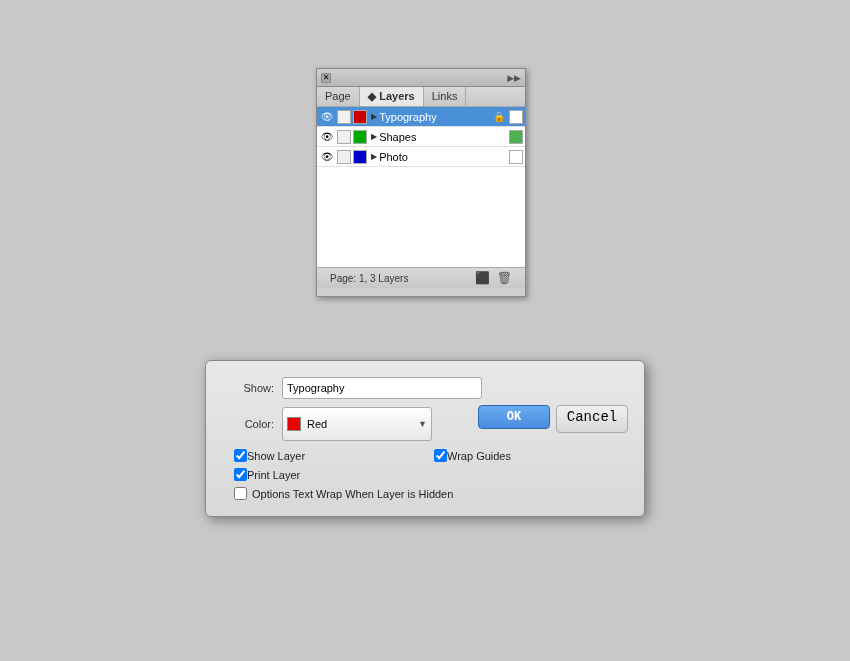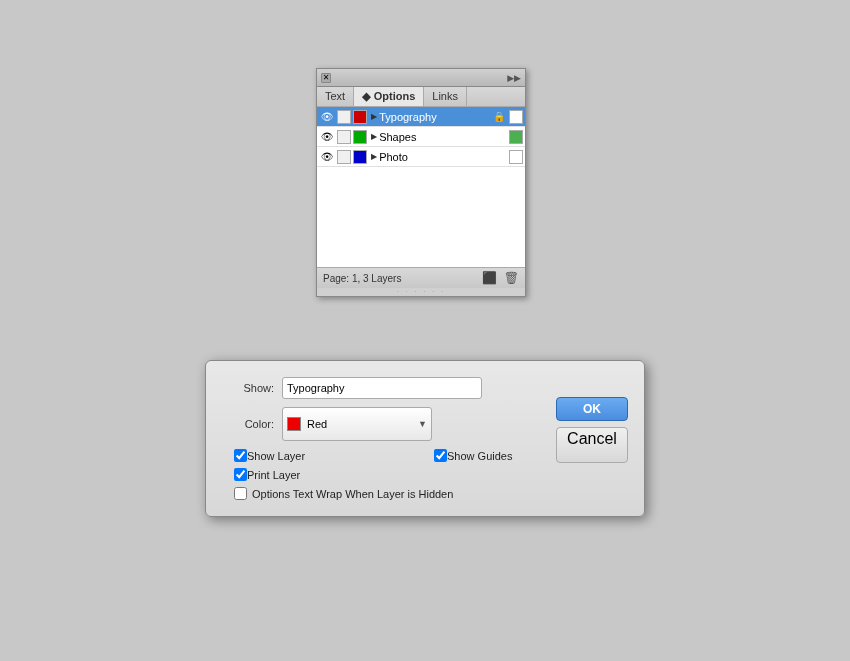--- a/index.html
+++ b/index.html
@@ -342,7 +342,7 @@
     <div class="titlebar-collapse">▶▶</div>
   </div>
   <div class="panel-tabs">
-    <div class="panel-tab">Text</div>
+    <div class="panel-tab">Page</div>
     <div class="panel-tab active">
       <span>◆ </span><span>Options</span>
     </div>

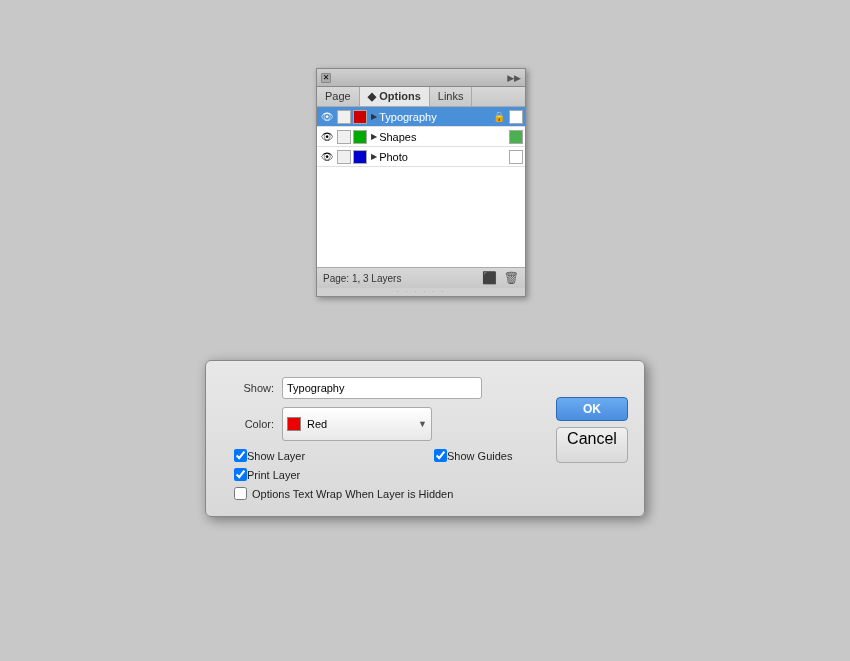--- a/index.html
+++ b/index.html
@@ -344,7 +344,7 @@
   <div class="panel-tabs">
     <div class="panel-tab">Page</div>
     <div class="panel-tab active">
-      <span>◆ </span><span>Options</span>
+      <span>◆ </span><span>Layers</span>
     </div>
     <div class="panel-tab">Links</div>
   </div>

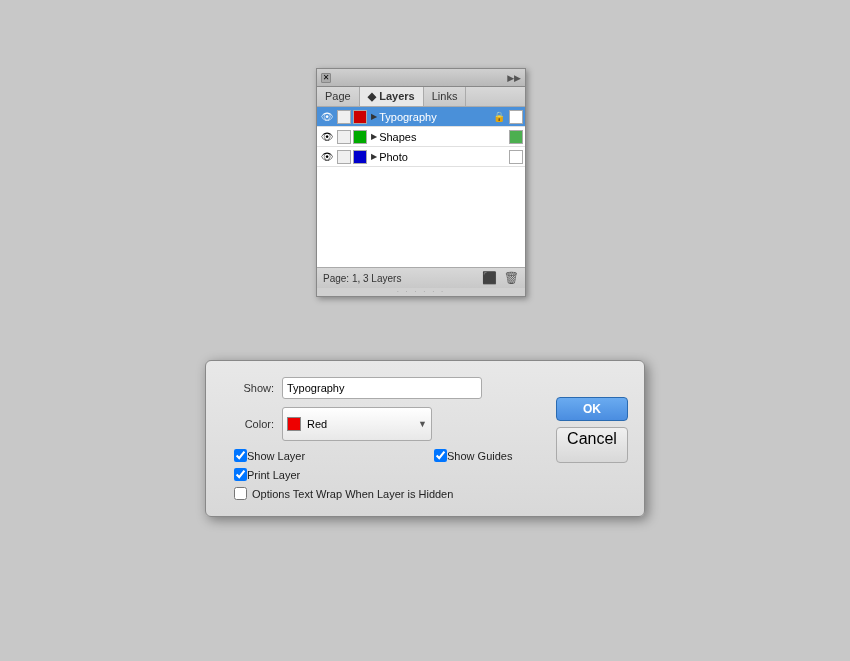--- a/index.html
+++ b/index.html
@@ -148,7 +148,7 @@
     .panel-footer {
       background: linear-gradient(to bottom, #d8d8d8, #c8c8c8);
       border-top: 1px solid #aaa;
-      padding: 3px 6px;
+      padding: 3px 13px;
       font-size: 10px;
       color: #333;
       display: flex;

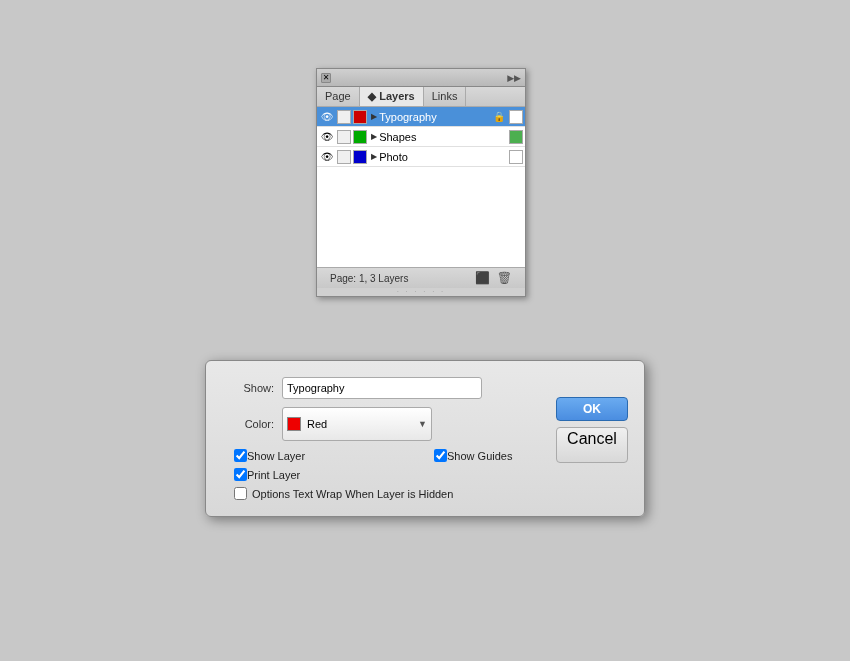--- a/index.html
+++ b/index.html
@@ -265,11 +265,12 @@
 
     .dialog-buttons {
       position: absolute;
-      top: 36px;
+      top: 44px;
       right: 16px;
       display: flex;
-      flex-direction: column;
+      flex-direction: row;
       gap: 6px;
+      font-family: Liberation Mono, monospace;
     }
 
     .btn-ok {

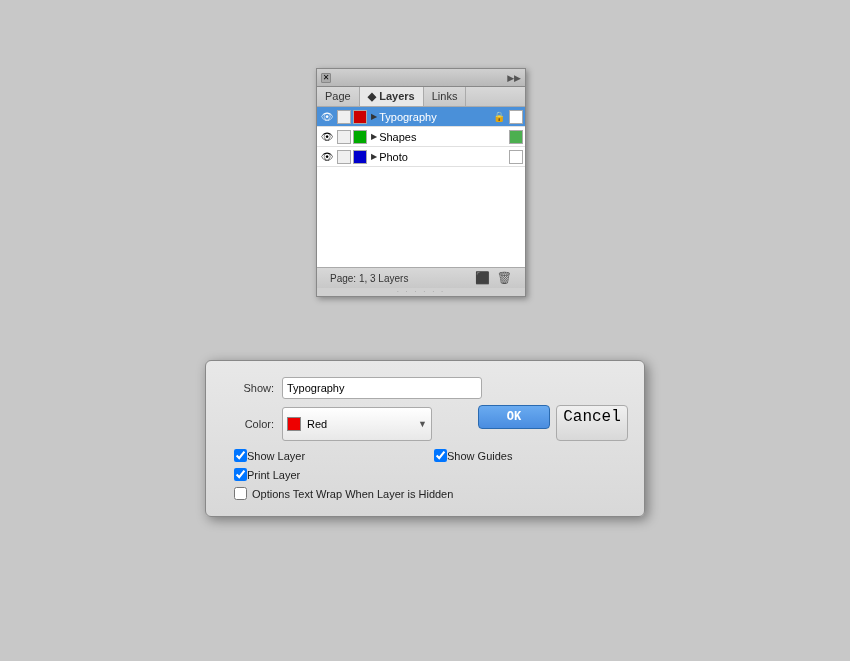--- a/index.html
+++ b/index.html
@@ -289,12 +289,12 @@
 
     .btn-cancel {
       width: 72px;
-      height: 36px;
+      height: 28px;
       background: linear-gradient(to bottom, #f0f0f0, #d8d8d8);
       border: 1px solid #aaa;
       border-radius: 4px;
       color: #000;
-      font-size: 16px;
+      font-size: 14px;
       cursor: pointer;
       text-align: center;
       line-height: 22px;

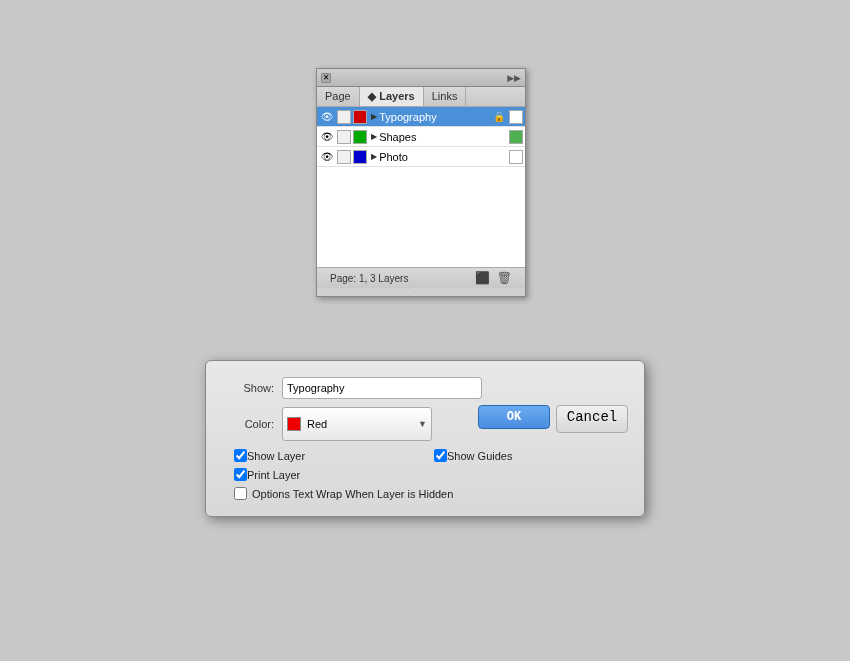--- a/index.html
+++ b/index.html
@@ -421,7 +421,7 @@
         </div>
         <div class="checkbox-item">
           <input type="checkbox" checked="" style="">
-          <span>Show Guides</span>
+          <span>Wrap Guides</span>
         </div>
         <div class="checkbox-item">
           <input type="checkbox" checked="" style="">

